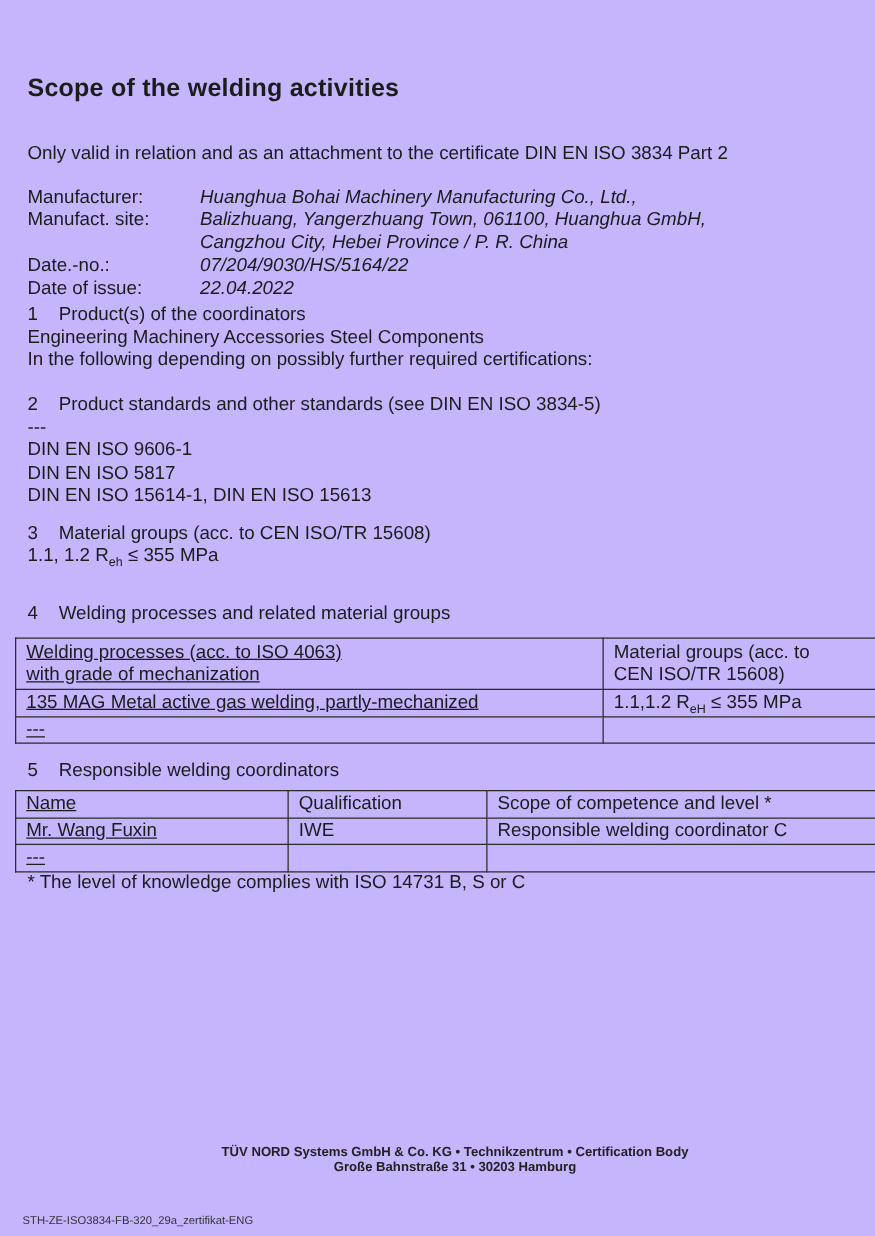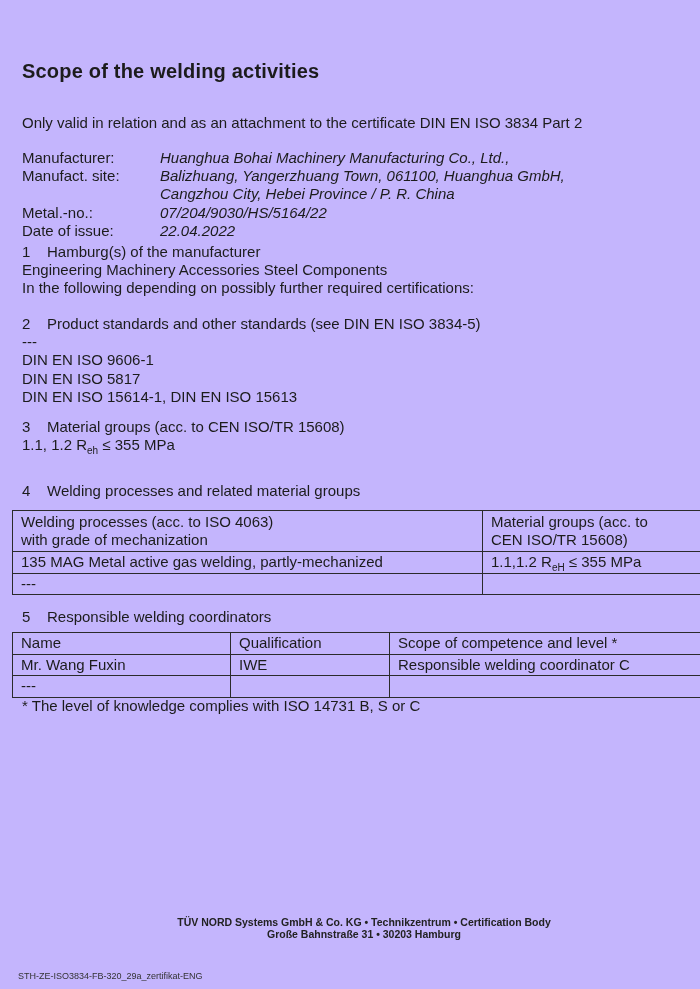--- a/index.html
+++ b/index.html
@@ -106,7 +106,7 @@
       <span class="info-value">Cangzhou City, Hebei Province / P. R. China</span>
     </div>
     <div class="info-row">
-      <span class="info-label">Metal.-no.:</span>
+      <span class="info-label">Date.-no.:</span>
       <span class="info-value">07/204/9030/HS/5164/22</span>
     </div>
     <div class="info-row">

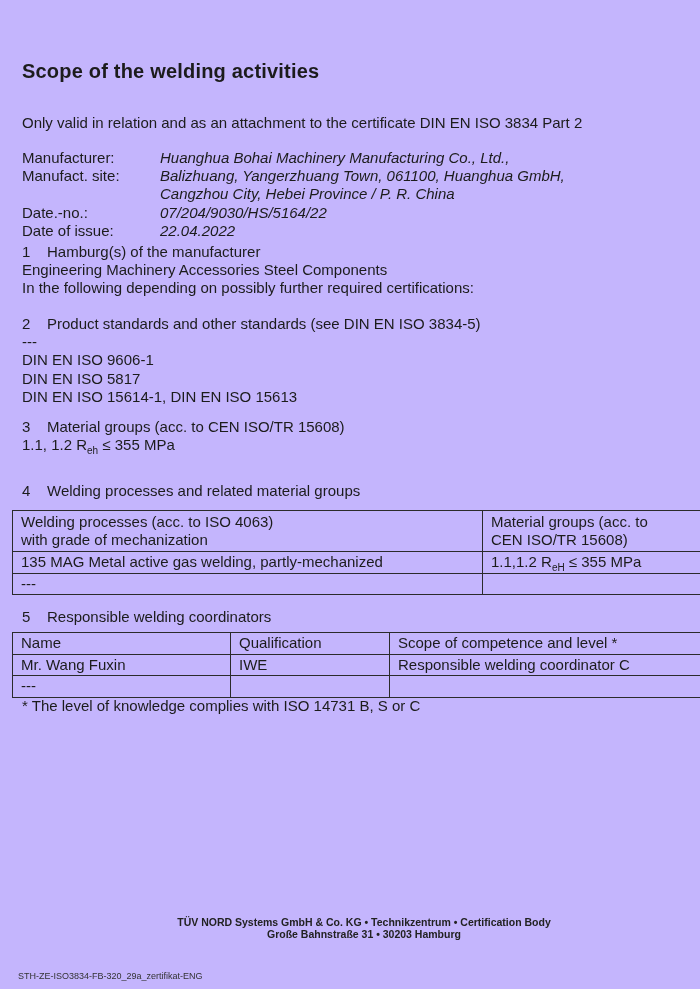--- a/index.html
+++ b/index.html
@@ -117,7 +117,7 @@
 
   <div class="abs sec" style="top:243px">
     <div>
-      <span class="sec-num">1</span><span>Hamburg(s) of the manufacturer</span>
+      <span class="sec-num">1</span><span>Product(s) of the coordinators</span>
     </div>
     <div>Engineering Machinery Accessories Steel Components</div>
     <div>In the following depending on possibly further required certifications:</div>

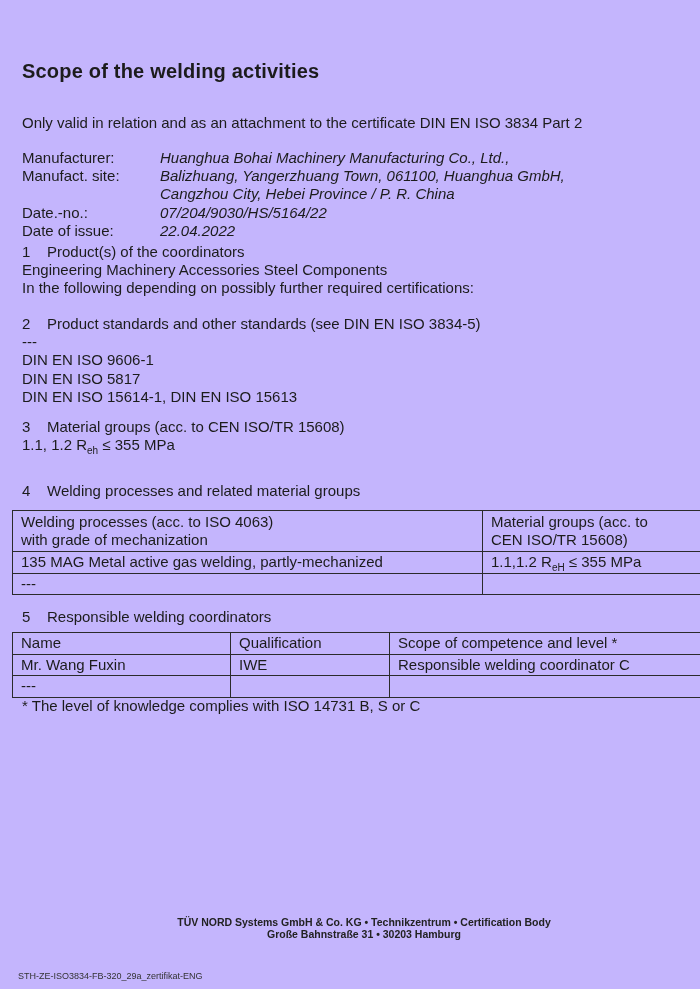--- a/index.html
+++ b/index.html
@@ -53,7 +53,7 @@
     white-space: nowrap;
   }
   #welding-table { top: 510px; }
-  #welding-table td.c1 { width: 453px; }
+  #welding-table td.c1 { width: 453px; text-decoration: underline; }
   #welding-table td.c2 { width: 223px; }
   #welding-table td { white-space: normal; }
   #welding-table tr.data-row td { padding-top: 1px; padding-bottom: 2px; }

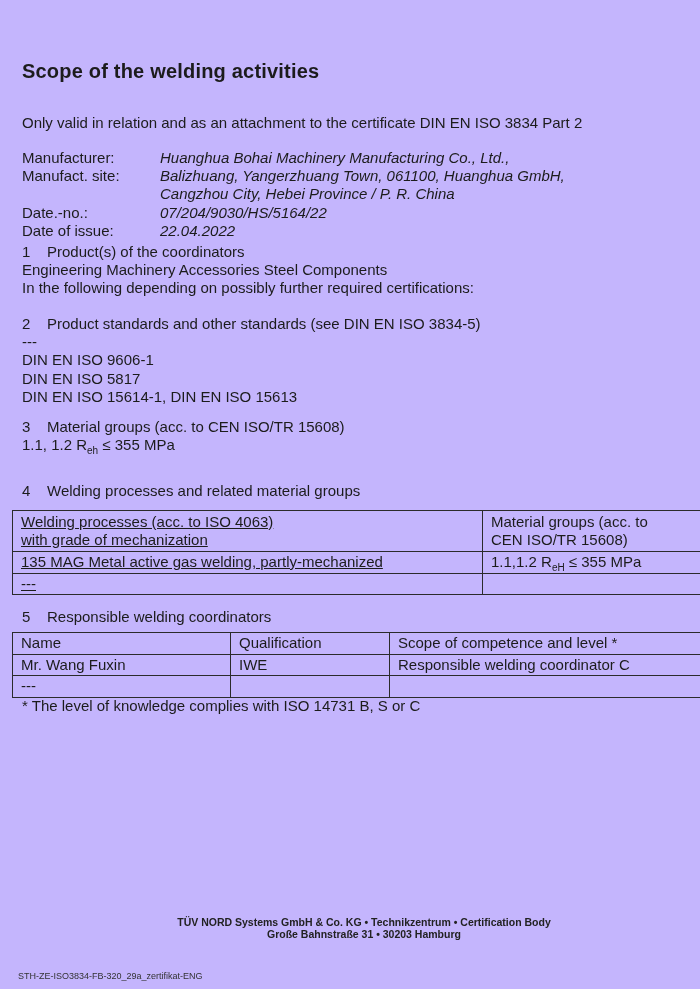--- a/index.html
+++ b/index.html
@@ -59,7 +59,7 @@
   #welding-table tr.data-row td { padding-top: 1px; padding-bottom: 2px; }
 
   #coordinators-table { top: 632px; }
-  #coordinators-table td.c1 { width: 201px; }
+  #coordinators-table td.c1 { width: 201px; text-decoration: underline; }
   #coordinators-table td.c2 { width: 142px; }
   #coordinators-table td.c3 { width: 333px; }
   #coordinators-table td { padding-top: 1px; padding-bottom: 2px; }

